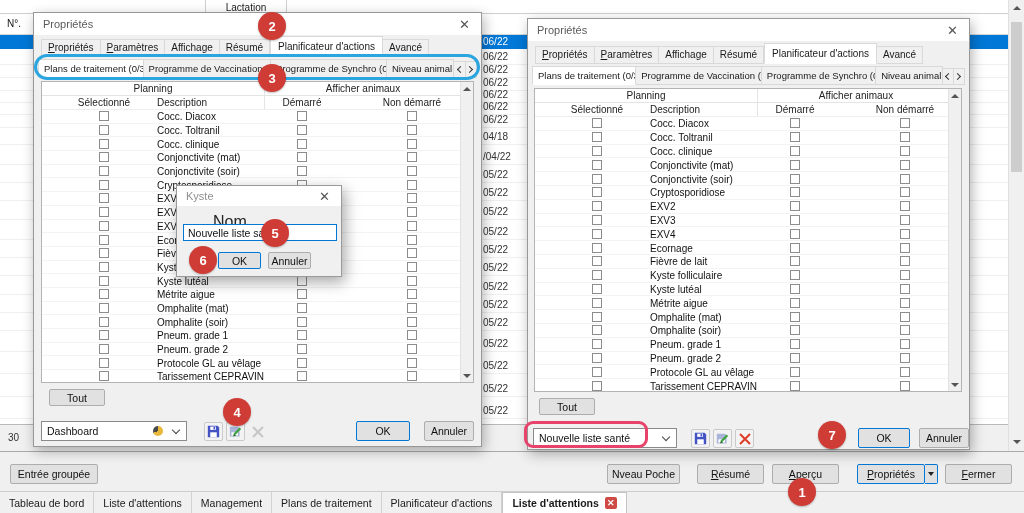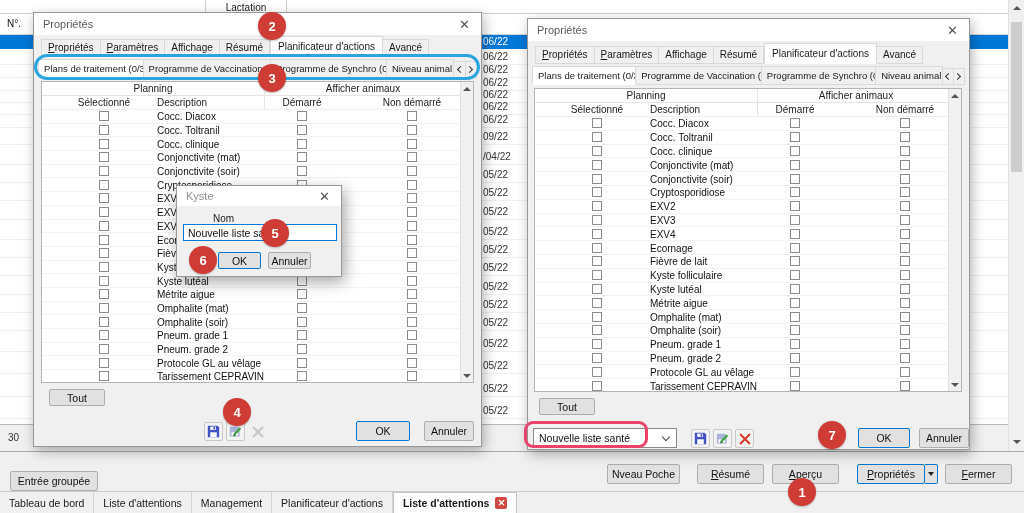--- a/index.html
+++ b/index.html
@@ -117,7 +117,7 @@
         <div class="bg-sep" style="top: 113.5px;"></div>
         <span class="bg-date" style="top: 114px;">06/22</span>
         <div class="bg-sep" style="top: 126.5px;"></div>
-        <span class="bg-date" style="top: 131px;">09/22</span>
+        <span class="bg-date" style="top: 131px;">04/18</span>
         <div class="bg-sep" style="top: 143.5px;"></div>
         <span class="bg-date" style="top: 151px;">/04/22</span>
         <div class="bg-sep" style="top: 163.5px;"></div>

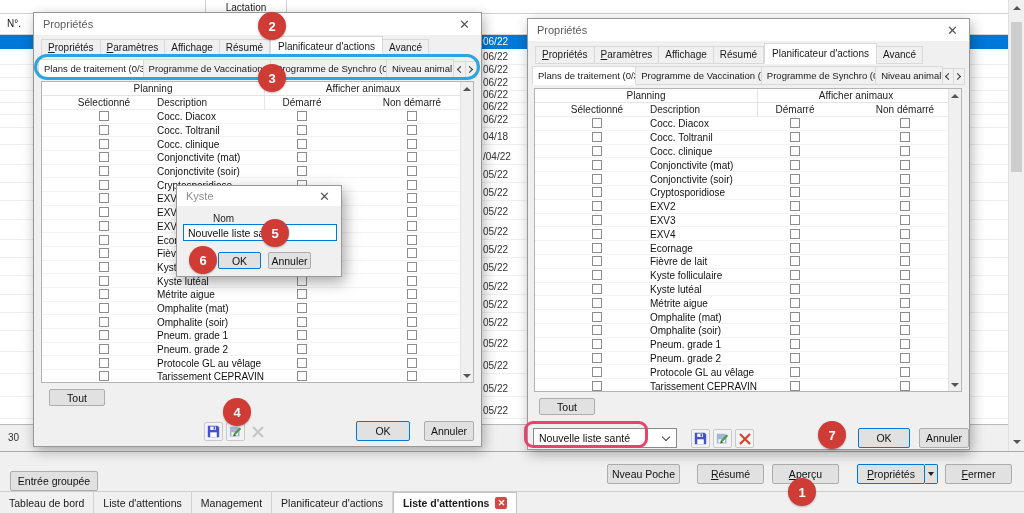--- a/index.html
+++ b/index.html
@@ -81,7 +81,7 @@
   
   .popup { position:absolute; background:#f0f0f0; border:1px solid #9a9a9a; box-shadow:3px 5px 14px rgba(0,0,0,.35); }
   .popup .title { color:#8f8f8f; }
-  .field-label { position:absolute; font-size:10px; color:#222;padding-left:29px; }
+  .field-label { position:absolute; font-size:16px; color:#222;padding-left:29px; }
   .textinput { position:absolute; background:#fff; border:1px solid #0078d7; font-size:10.5px; color:#111; padding:0 4px; display:flex; align-items:center; }
 
   

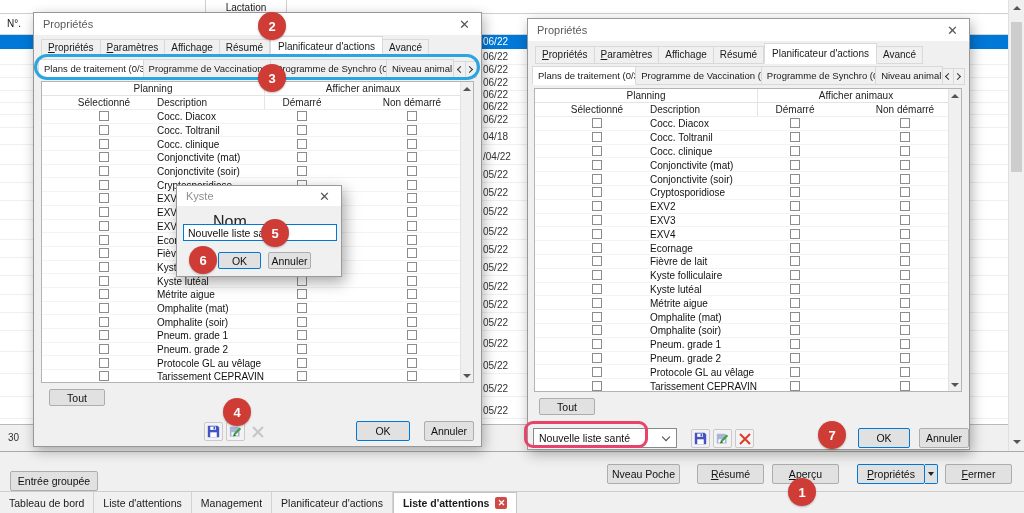--- a/index.html
+++ b/index.html
@@ -358,6 +358,11 @@
 
     <div class="btn tout" style="left:15px; top:376px; width:56px; height:17px;">Tout</div>
 
+    <div class="combo" style="left:7px; top:408px; width:146px; height:20px;">
+      <span class="grow">Dashboard</span>
+      <span class="pie"></span>
+      <span class="dd"></span>
+    </div>
     <div class="iconbtn" style="left:170px; top:409px;">
       <svg width="13" height="13" viewBox="0 0 16 16">
           <path d="M1 1 h12 l2 2 v12 h-14 z" fill="#4453c3"></path>

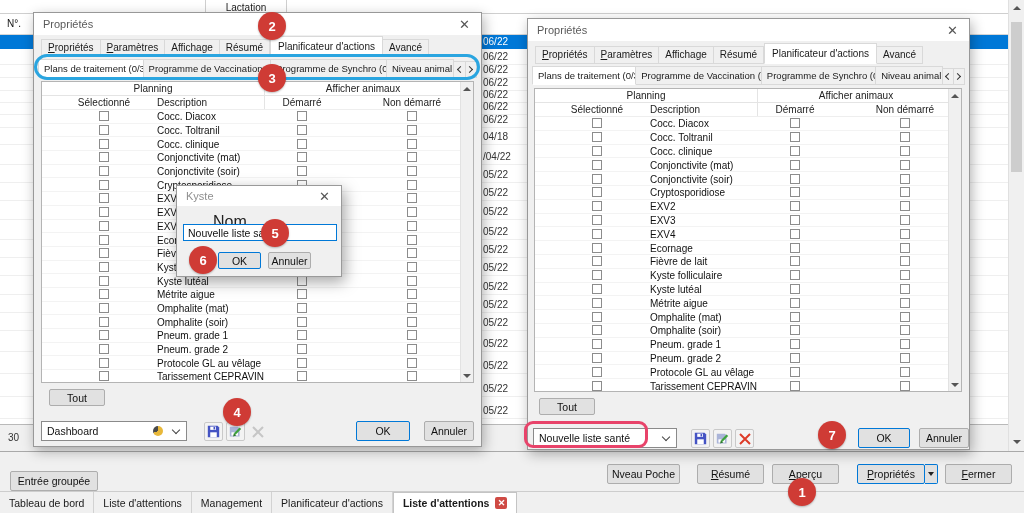--- a/index.html
+++ b/index.html
@@ -159,7 +159,7 @@
   </div>
 
   <div class="footer">
-    <div class="btn" style="left:10px; top:19px; width:88px; height:20px;">Entrée groupée</div>
+    <div class="btn" style="left:10px; top:12px; width:88px; height:20px;">Entrée groupée</div>
     <div class="btn" style="left:607px; top:12px; width:73px; height:20px;">Nveau Poche</div>
     <div class="btn" style="left:697px; top:12px; width:67px; height:20px;"><u>R</u>ésumé</div>
     <div class="btn" style="left:772px; top:12px; width:67px; height:20px;"><u>A</u>perçu</div>

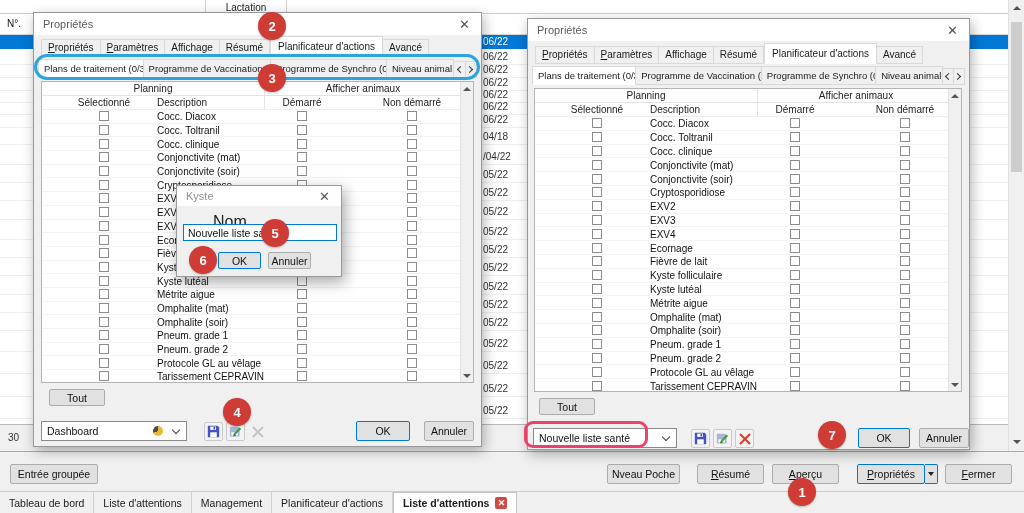--- a/index.html
+++ b/index.html
@@ -181,6 +181,9 @@
         <span>Management</span>
       </div>
       <div class="btab">
+        <span>Plans de traitement</span>
+      </div>
+      <div class="btab">
         <span>Planificateur d'actions</span>
       </div>
       <div class="btab active">

